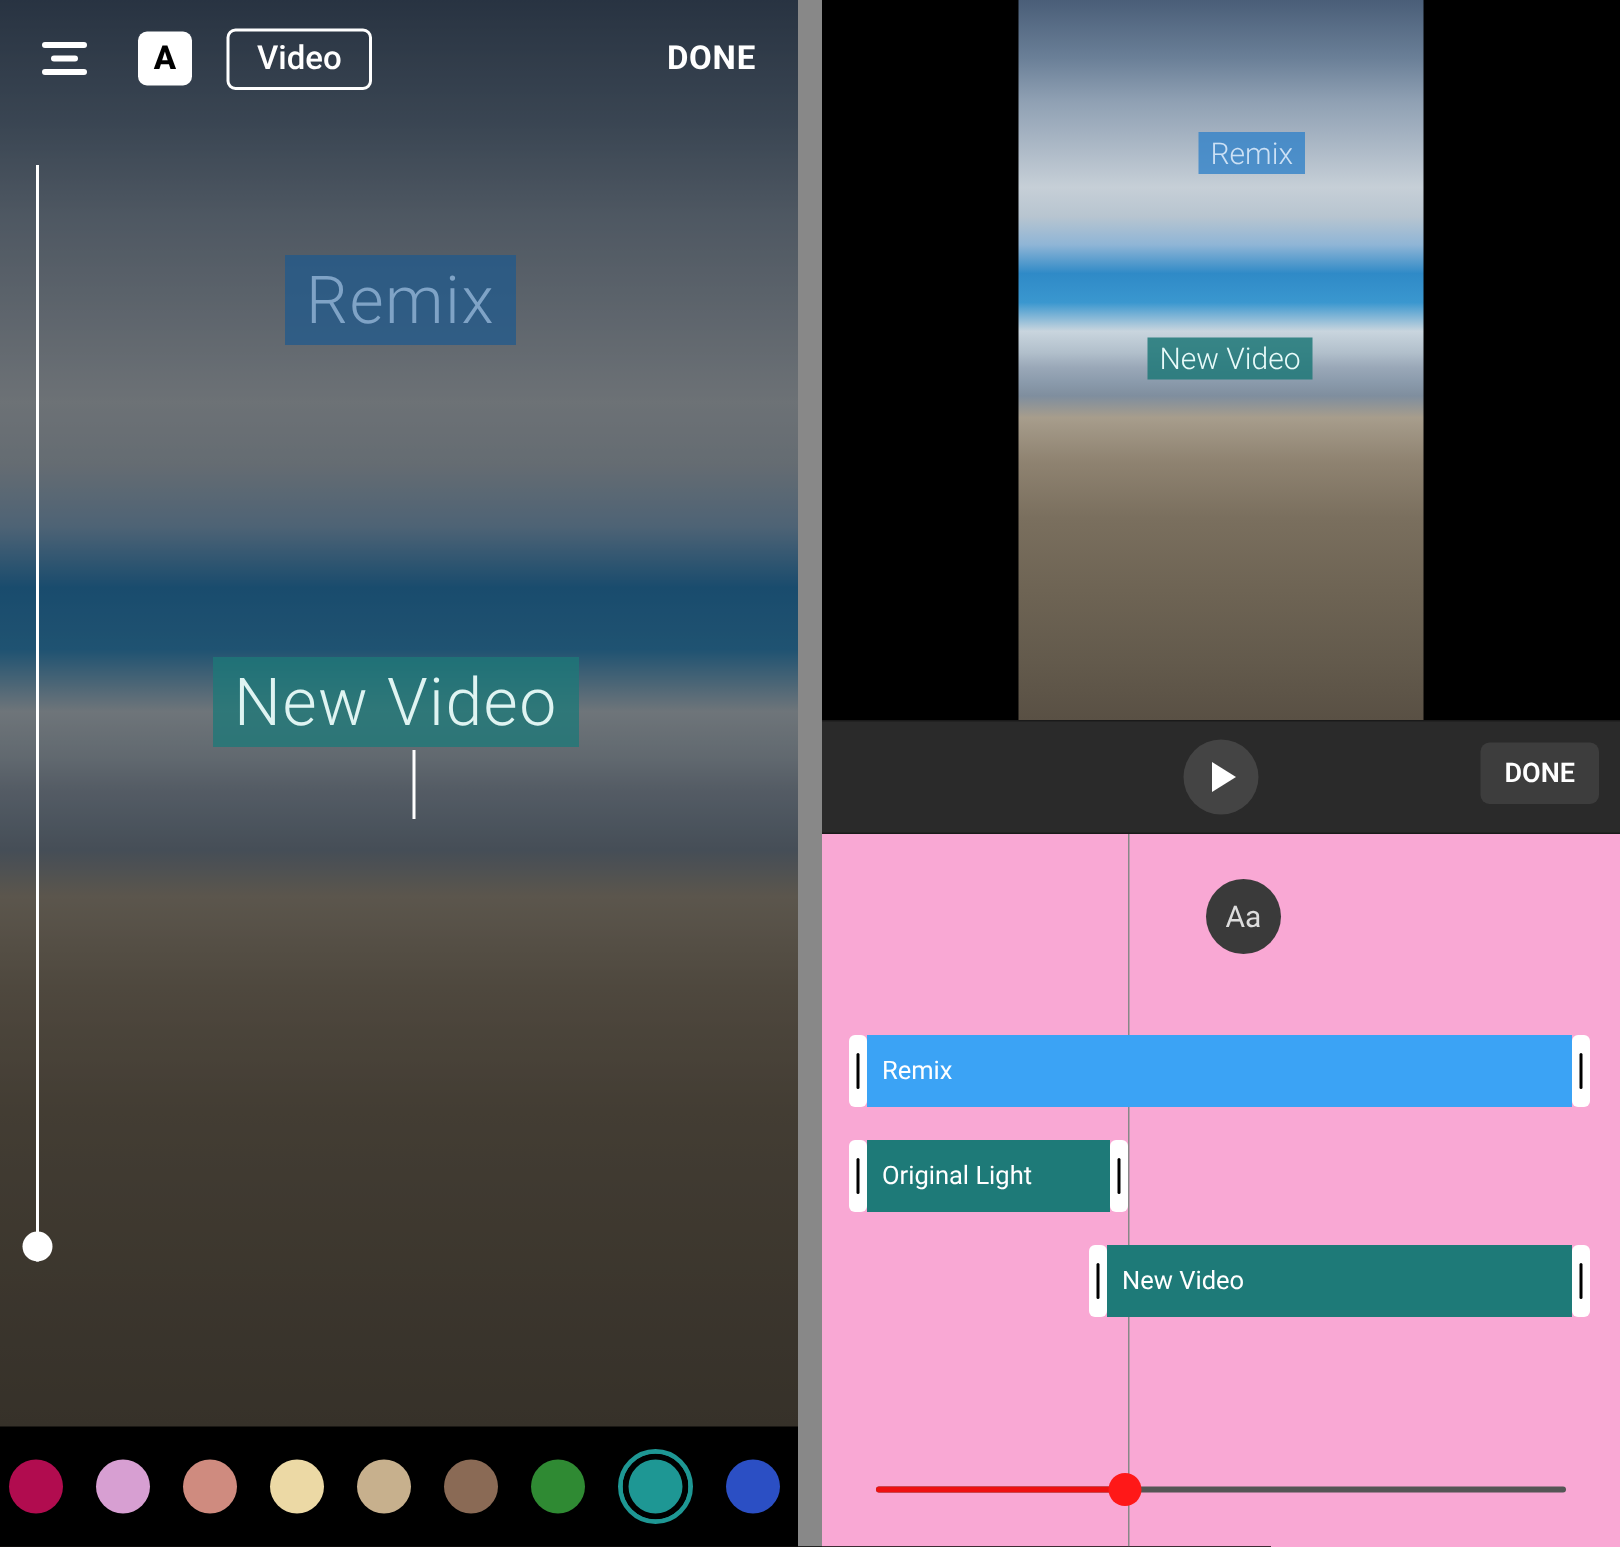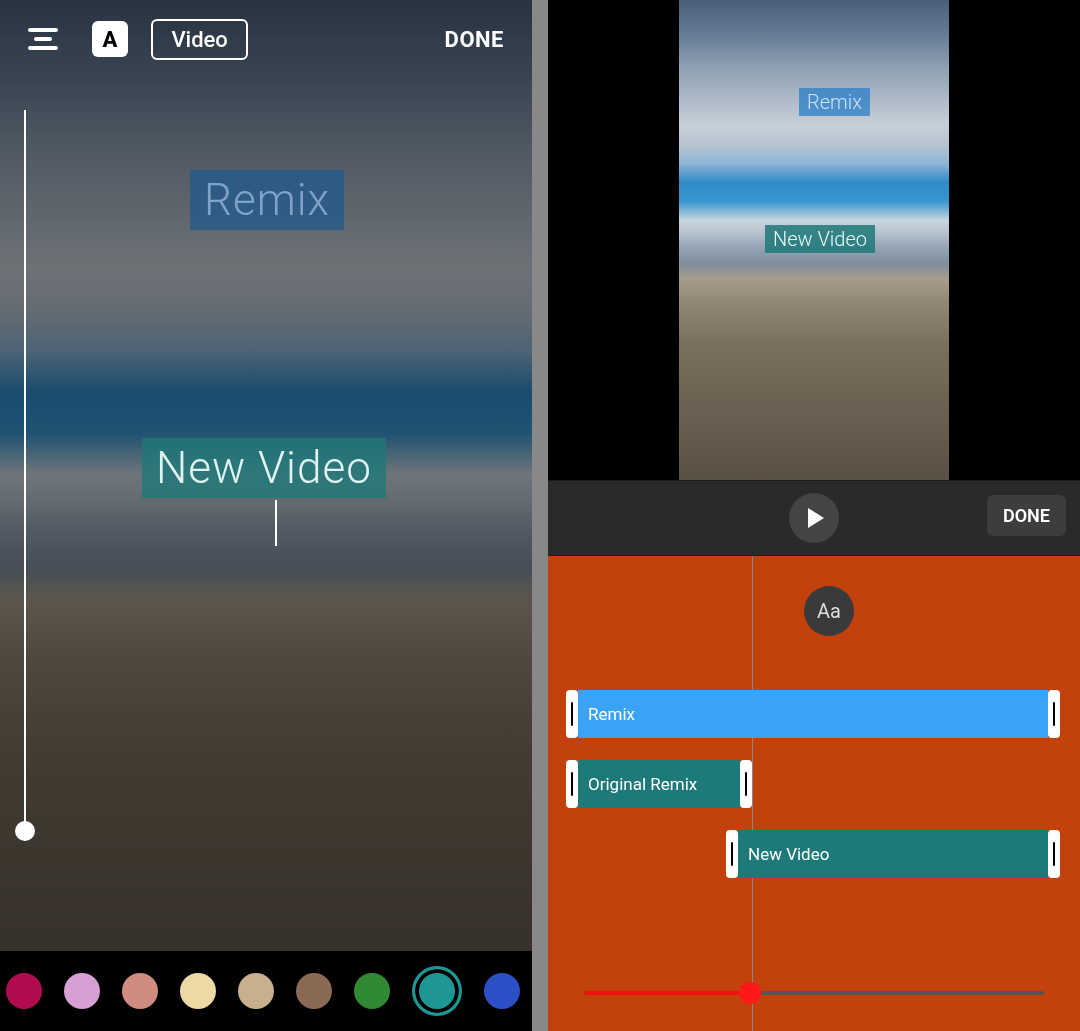--- a/index.html
+++ b/index.html
@@ -73,7 +73,7 @@
   .play-triangle{width:0;height:0;border-left:16px solid #fff;border-top:10px solid transparent;border-bottom:10px solid transparent;margin-left:4px;}
   .done-btn-right{position:absolute;right:14px;top:14px;background:#3d3d3d;color:#fff;font-weight:600;font-size:18px;padding:10px 16px;border-radius:6px;cursor:pointer;}
 
-  .timeline{flex:1;background:#c2410c;position:relative;overflow:hidden;text-align:center;}
+  .timeline{flex:1;background:#f9a8d4;position:relative;overflow:hidden;text-align:center;}
   .playhead{position:absolute;top:0;bottom:0;left:204px;width:1px;background:#888;}
   .text-chip{position:absolute;left:256px;top:30px;width:50px;height:50px;border-radius:50%;background:#3a3a3a;color:#ddd;display:flex;align-items:center;justify-content:center;font-size:20px;cursor:pointer;}
   .clip{position:absolute;height:48px;border-radius:4px;display:flex;align-items:center;color:#fff;font-size:17px;}

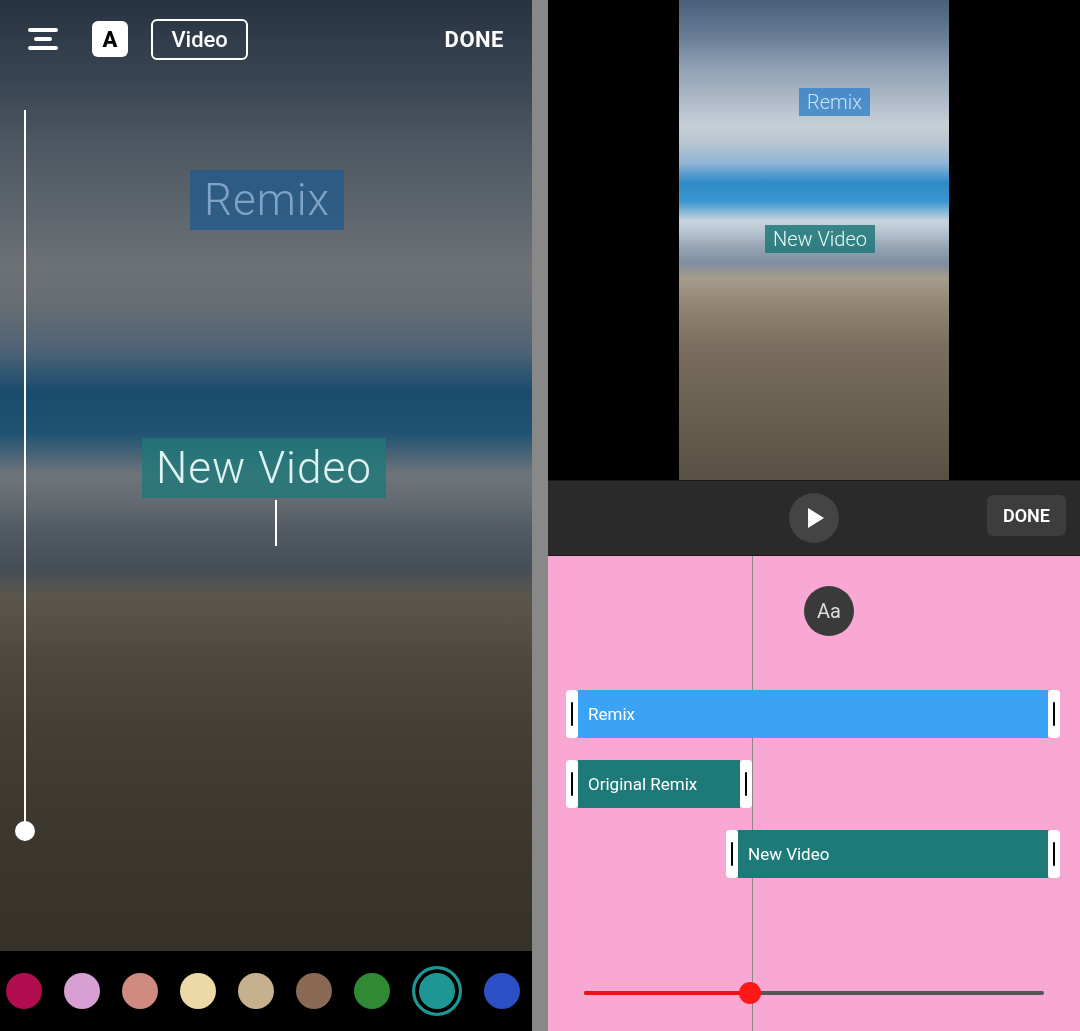--- a/index.html
+++ b/index.html
@@ -160,7 +160,7 @@
       </div>
       <div class="clip clip-orig">
         <div class="handle"></div>
-        <div class="body">Original Remix</div>
+        <div class="body">Original Light</div>
         <div class="handle"></div>
       </div>
       <div class="clip clip-new">

